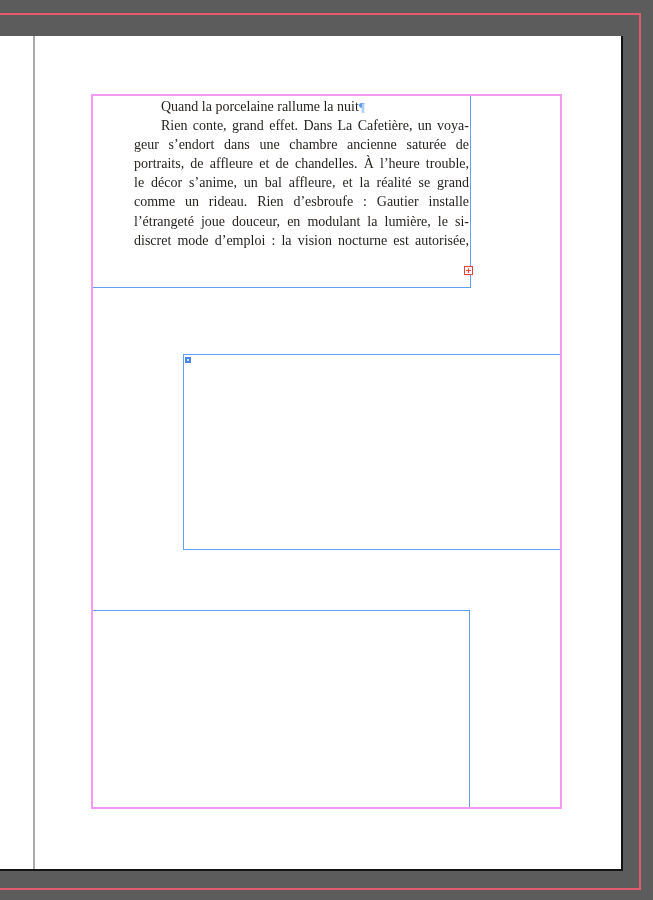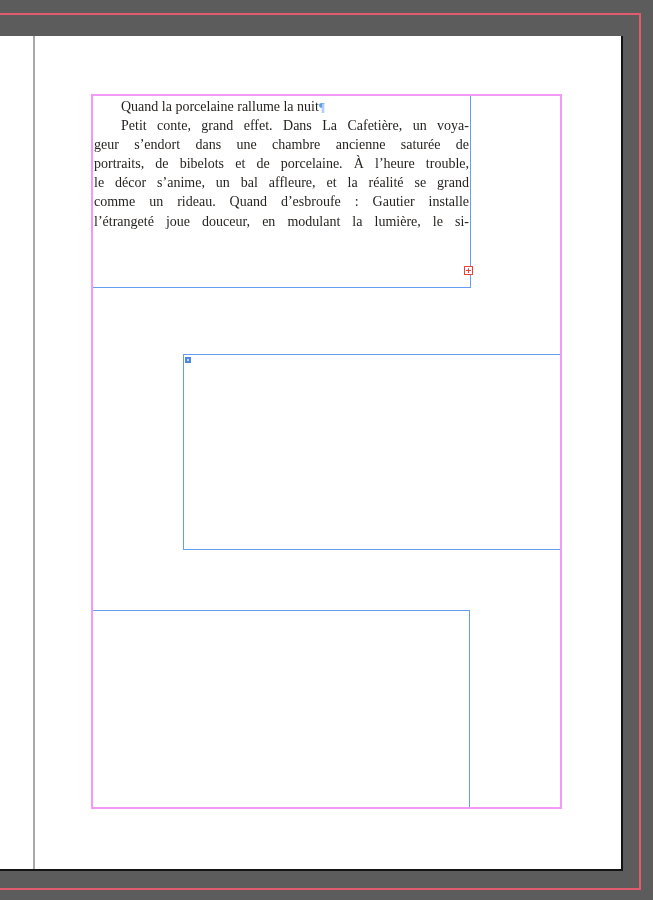--- a/index.html
+++ b/index.html
@@ -40,7 +40,7 @@
   .story{
     position:absolute;left:1px;top:1px;right:1px;bottom:0;
     overflow:hidden;color:var(--c-text-color);
-    font-size:14px;line-height:19.1px;
+    font-size:14px;line-height:19.1px;padding-left:40px;
     -webkit-font-smoothing:antialiased;
   }
   .line{text-align:justify;text-align-last:justify;white-space:normal;}

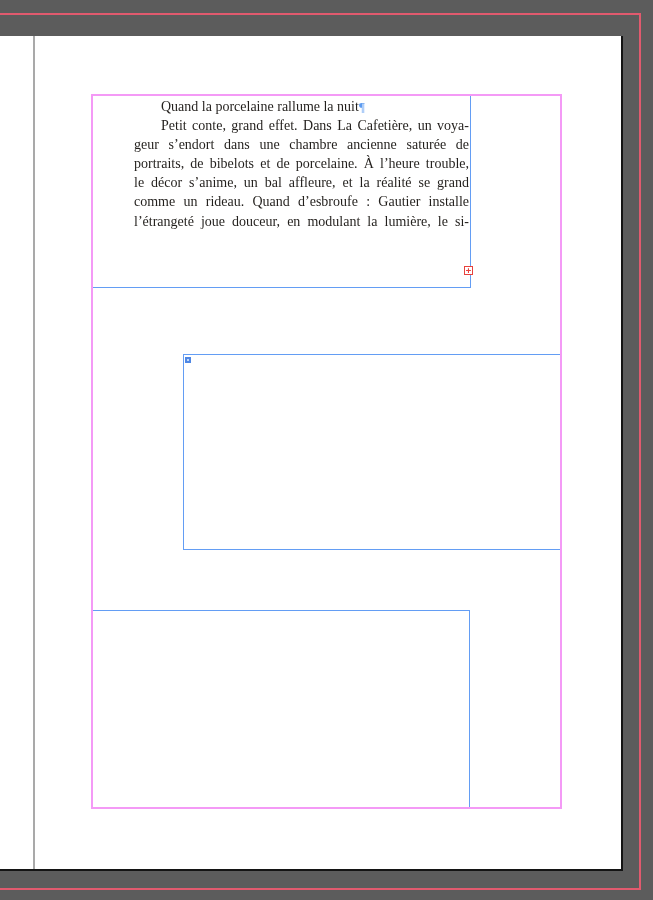--- a/index.html
+++ b/index.html
@@ -73,7 +73,7 @@
   <div class="abs text-frame frame-main">
     <div class="story">
         <div class="line no-stretch indent">Quand la porcelaine rallume la nuit<span class="pilcrow">¶</span></div>
-        <div class="line indent">Petit conte, grand effet. Dans La Cafetière, un voya-</div>
+        <div class="line indent">Rien conte, grand effet. Dans La Cafetière, un voya-</div>
         <div class="line">geur s’endort dans une chambre ancienne saturée de</div>
         <div class="line">portraits, de bibelots et de porcelaine. À l’heure trouble,</div>
         <div class="line">le décor s’anime, un bal affleure, et la réalité se grand</div>

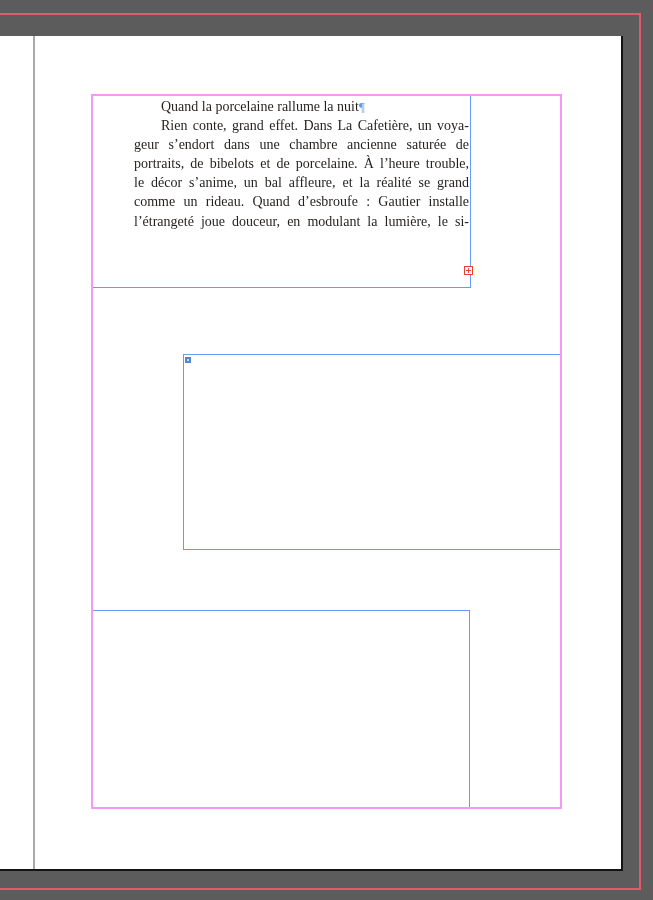--- a/index.html
+++ b/index.html
@@ -75,7 +75,7 @@
         <div class="line no-stretch indent">Quand la porcelaine rallume la nuit<span class="pilcrow">¶</span></div>
         <div class="line indent">Rien conte, grand effet. Dans La Cafetière, un voya-</div>
         <div class="line">geur s’endort dans une chambre ancienne saturée de</div>
-        <div class="line">portraits, de bibelots et de porcelaine. À l’heure trouble,</div>
+        <div class="line">portraits, de affleure et de chandelles. À l’heure trouble,</div>
         <div class="line">le décor s’anime, un bal affleure, et la réalité se grand</div>
         <div class="line">comme un rideau. Quand d’esbroufe : Gautier installe</div>
         <div class="line">l’étrangeté joue douceur, en modulant la lumière, le si-</div>

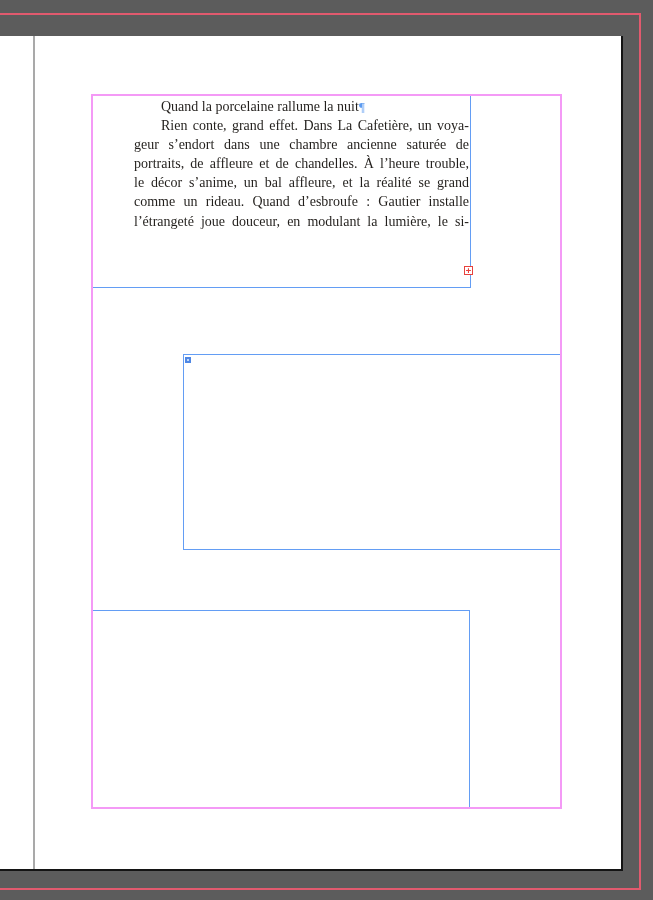--- a/index.html
+++ b/index.html
@@ -77,7 +77,7 @@
         <div class="line">geur s’endort dans une chambre ancienne saturée de</div>
         <div class="line">portraits, de affleure et de chandelles. À l’heure trouble,</div>
         <div class="line">le décor s’anime, un bal affleure, et la réalité se grand</div>
-        <div class="line">comme un rideau. Quand d’esbroufe : Gautier installe</div>
+        <div class="line">comme un rideau. Rien d’esbroufe : Gautier installe</div>
         <div class="line">l’étrangeté joue douceur, en modulant la lumière, le si-</div>
       </div>
     <div class="abs overset-port">+</div>

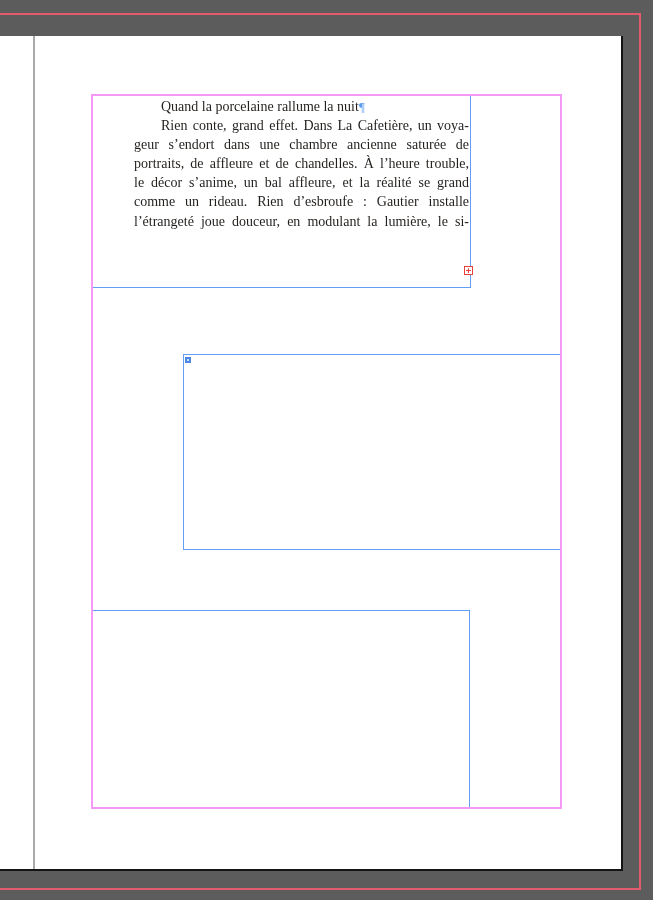--- a/index.html
+++ b/index.html
@@ -79,6 +79,7 @@
         <div class="line">le décor s’anime, un bal affleure, et la réalité se grand</div>
         <div class="line">comme un rideau. Rien d’esbroufe : Gautier installe</div>
         <div class="line">l’étrangeté joue douceur, en modulant la lumière, le si-</div>
+        <div class="line">discret mode d’emploi : la vision nocturne est autorisée,</div>
       </div>
     <div class="abs overset-port">+</div>
   </div>

